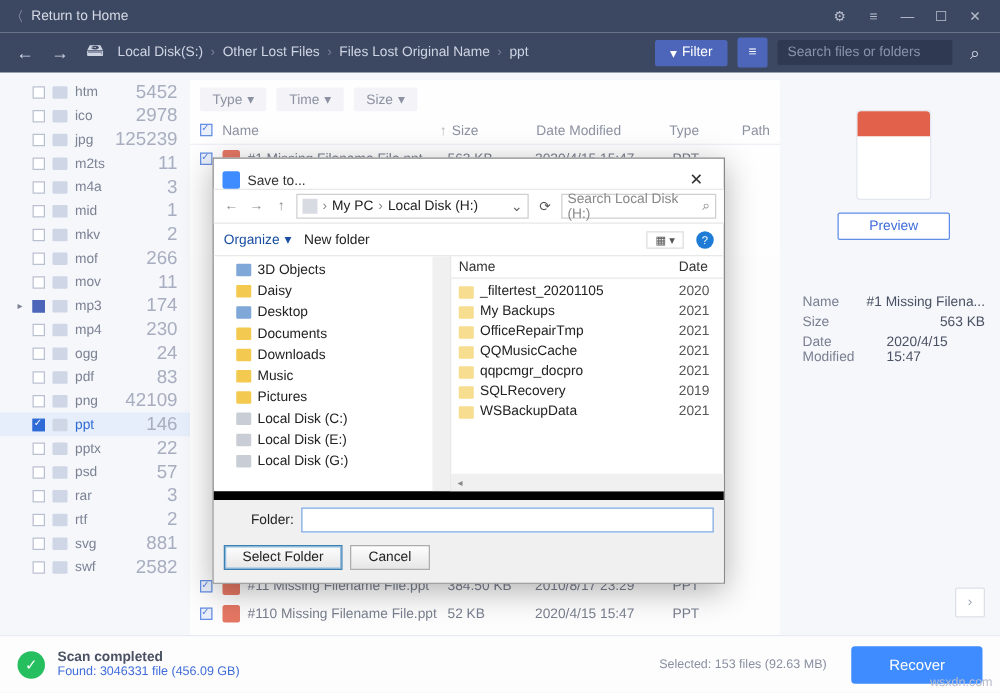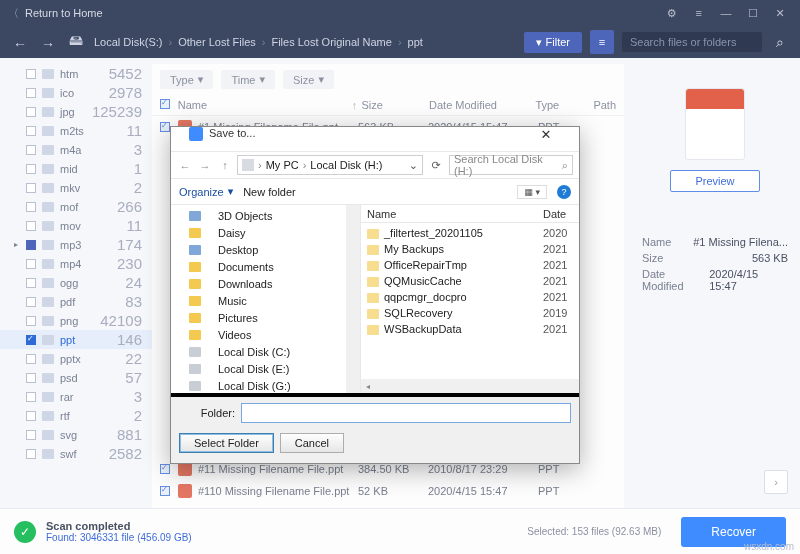--- a/index.html
+++ b/index.html
@@ -64,7 +64,7 @@
 
 
 .dialog{position:absolute;top:126px;left:170px;width:410px;background:#fff;border:1px solid #888;box-shadow:0 6px 24px rgba(0,0,0,.3);z-index:50}
-.dialog .dtitle{height:24px;display:flex;align-items:flex-start;padding:0 18px;font-size:11px;color:#333}
+.dialog .dtitle{height:24px;display:flex;align-items:flex-end;padding:0 7px;font-size:11px;color:#333}
 .dialog .dtitle .dicon{width:14px;height:14px;background:#3e8cff;margin-right:6px;border-radius:2px}
 .dialog .dtitle .dclose{margin-left:auto;width:30px;text-align:center;font-size:13px;color:#333}
 .dialog .dnav{height:28px;display:flex;align-items:center;padding:0 6px;gap:4px;border-top:1px solid #e8e8e8;border-bottom:1px solid #e8e8e8;background:#fff}

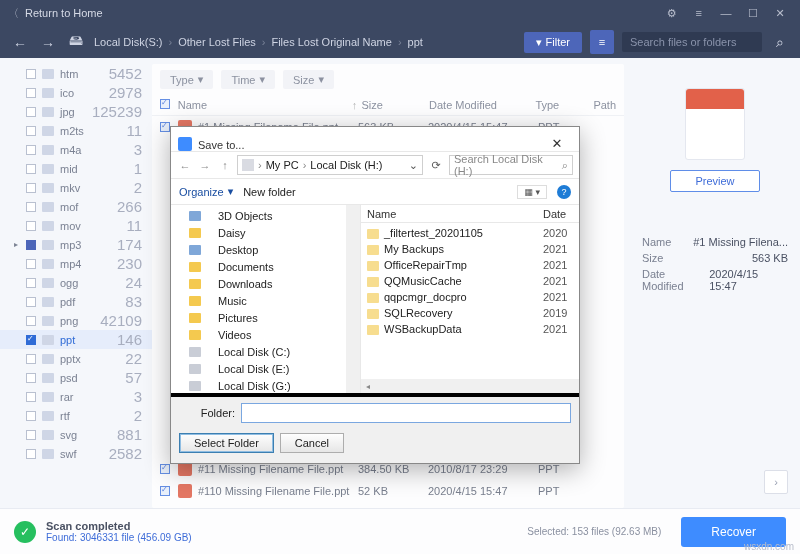--- a/index.html
+++ b/index.html
@@ -82,7 +82,7 @@
 .dialog .dtool .help{width:14px;height:14px;border-radius:50%;background:#1e7cd6;color:#fff;text-align:center;font-size:9px;line-height:14px}
 .dialog .dbody{display:flex;height:188px}
 .dialog .dtree{width:190px;border-right:1px solid #e8e8e8;overflow:hidden;padding:2px 0;position:relative}
-.dialog .dtree .ti{display:flex;align-items:center;height:17px;padding-left:18px;gap:17px;font-size:10px;color:#222}
+.dialog .dtree .ti{display:flex;align-items:center;height:17px;padding-left:18px;gap:5px;font-size:10px;color:#222}
 .dialog .dtree .ti .tic{width:12px;height:10px;background:#f4c94f;border-radius:1px;flex-shrink:0}
 .dialog .dtree .ti .tic.pc{background:#7fa7d8}
 .dialog .dtree .ti .tic.drv{background:#c9cdd6}

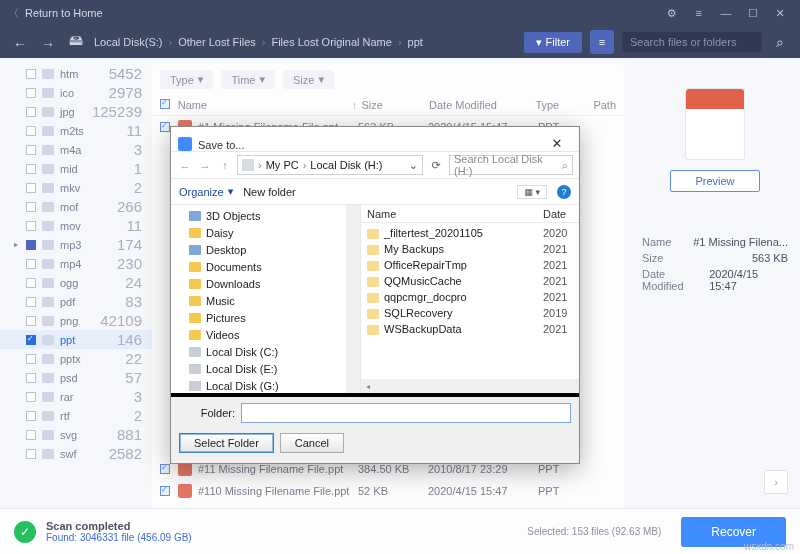--- a/index.html
+++ b/index.html
@@ -428,10 +428,6 @@
           <span>Pictures</span>
         </div>
         <div class="ti">
-          <span class="tic "></span>
-          <span>Videos</span>
-        </div>
-        <div class="ti">
           <span class="tic drv"></span>
           <span>Local Disk (C:)</span>
         </div>

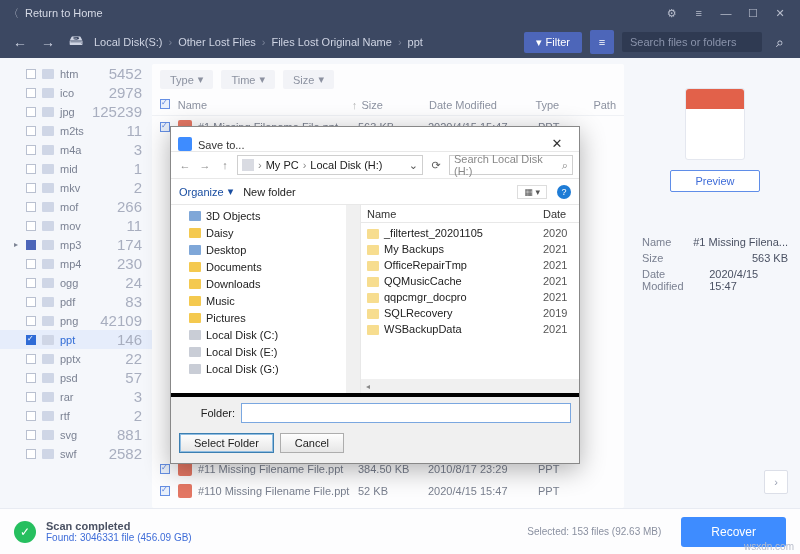--- a/index.html
+++ b/index.html
@@ -97,7 +97,7 @@
 .dialog .dlist .dlr .d{width:36px;color:#555}
 .dialog .dlist .hscroll{margin-top:auto;height:14px;background:#f0f0f0;display:flex;align-items:center}
 .dialog .dlist .hscroll .lt{width:14px;text-align:center;color:#888;font-size:8px}
-.dialog .dfoot{padding:6px 8px 10px;border-top:4px solid #000000;background:#f0f0f0}
+.dialog .dfoot{padding:6px 8px 10px;border-top:7px solid #000000;background:#f0f0f0}
 .dialog .dfoot .frow{display:flex;align-items:center;gap:6px}
 .dialog .dfoot .flabel{width:56px;text-align:right;color:#222}
 .dialog .dfoot .finput{flex:1;border:1px solid #7aa7e0;height:20px;background:#fff}

